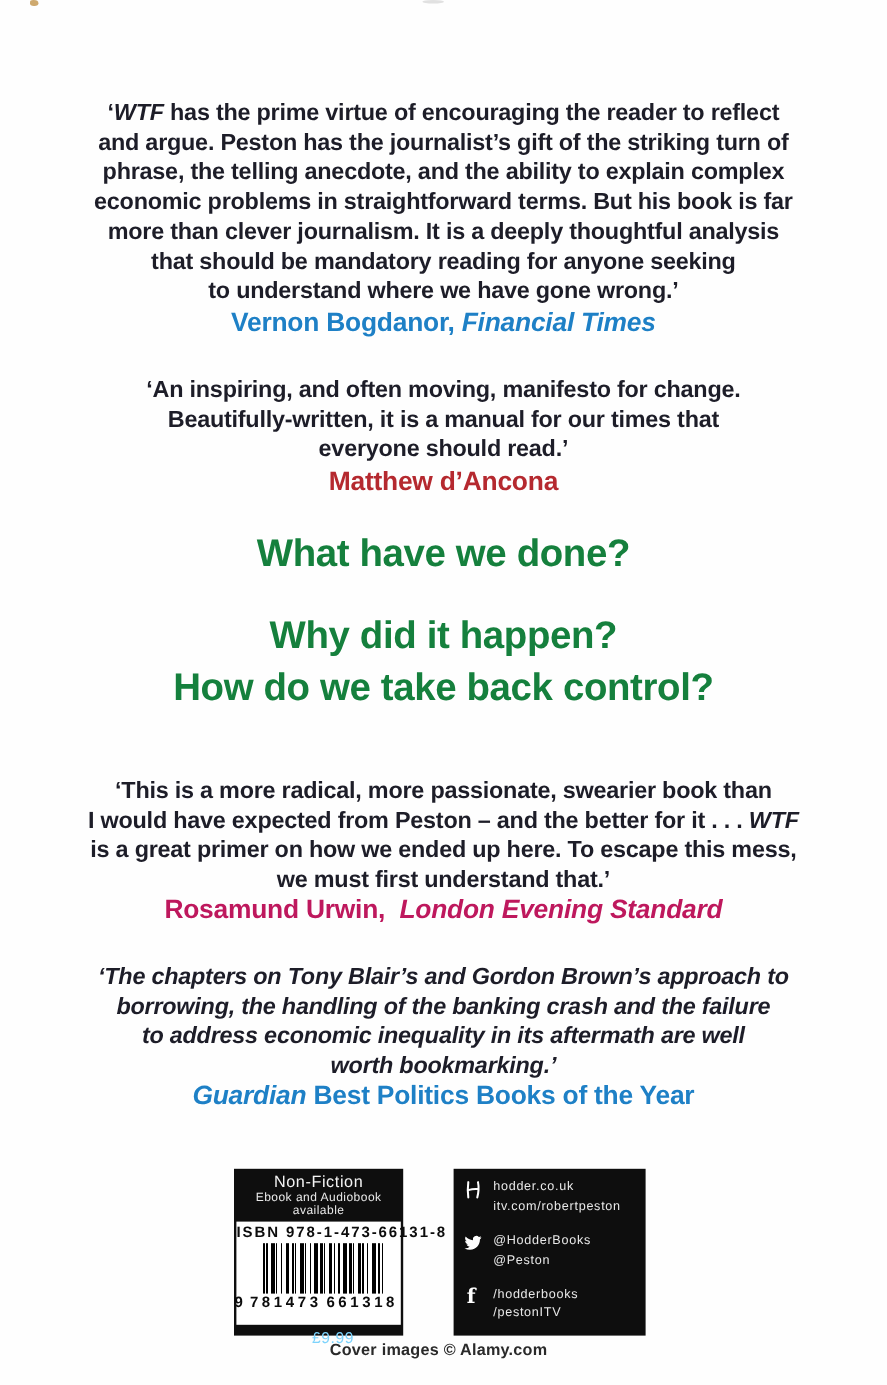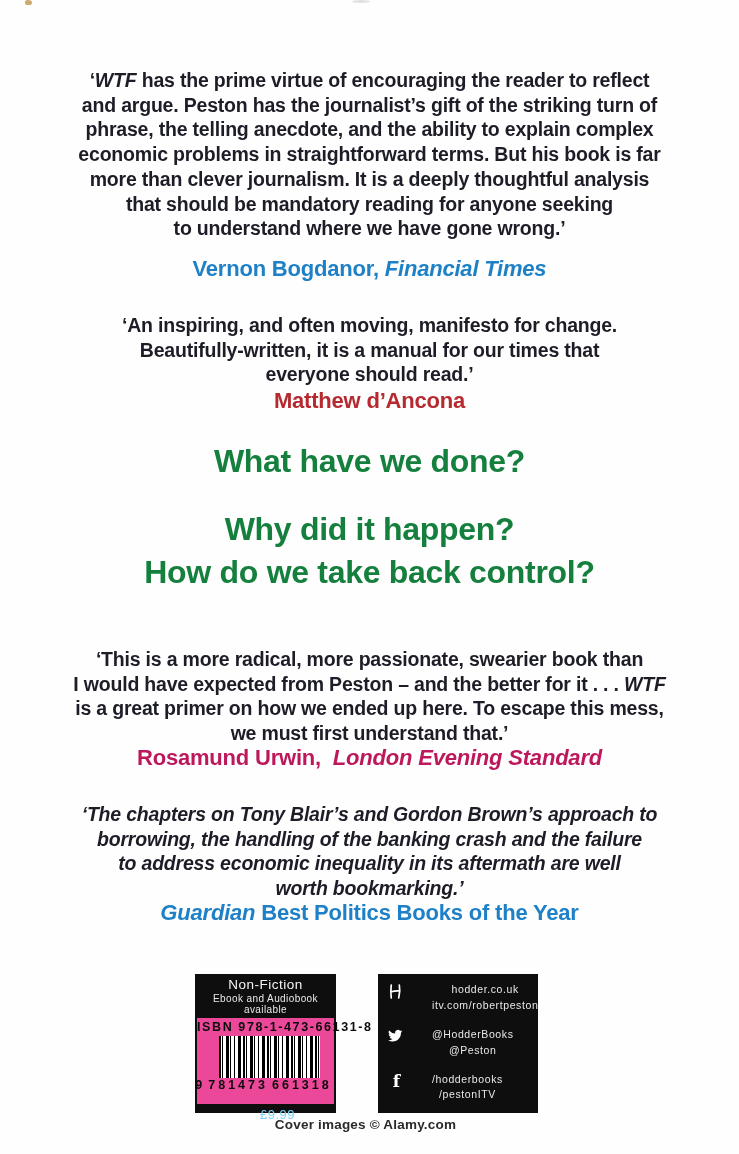--- a/index.html
+++ b/index.html
@@ -58,7 +58,7 @@
 <div class="speck1"></div>
 <div class="speck2"></div>
 
-<div class="abs quote" style="top:68px;"><span class="pl">‘</span><span class="it">WTF</span><span> has the prime virtue of encouraging the reader to reflect
+<div class="abs quote" style="top:82px;"><span class="pl">‘</span><span class="it">WTF</span><span> has the prime virtue of encouraging the reader to reflect
 and argue. Peston has the journalist’s gift of the striking turn of
 phrase, the telling anecdote, and the ability to explain complex
 economic problems in straightforward terms. But his book is far

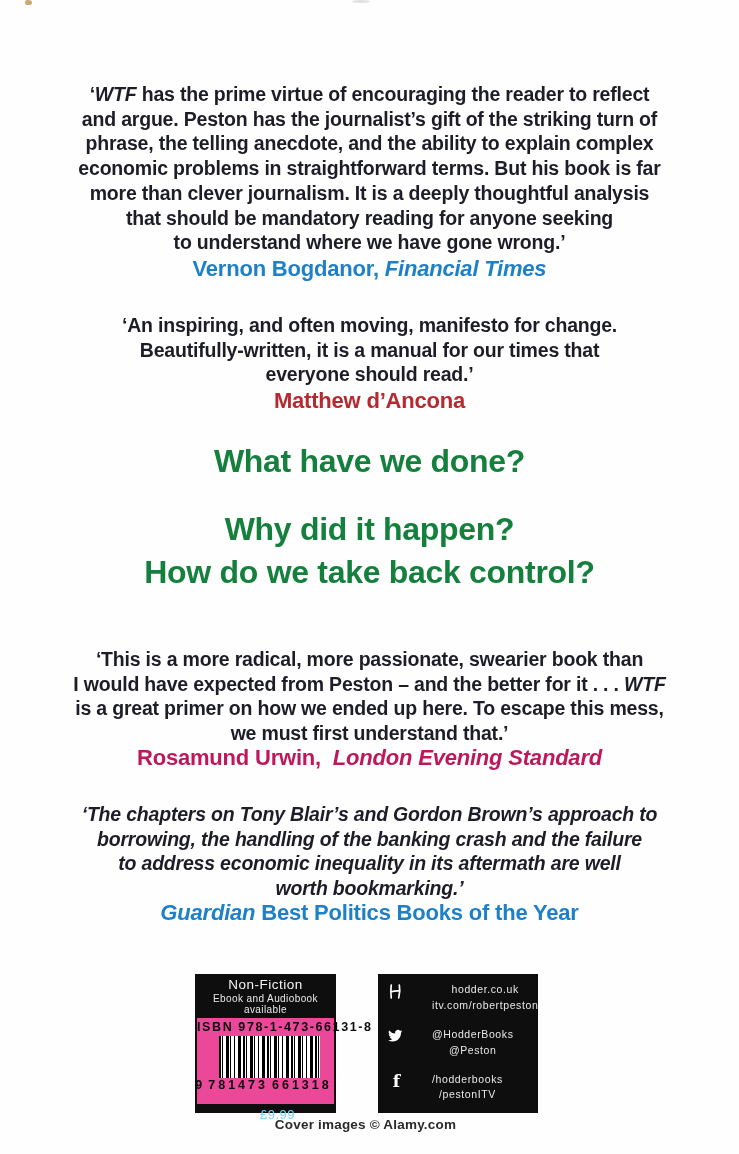--- a/index.html
+++ b/index.html
@@ -46,7 +46,7 @@
   .bc-group{font-size:12.5px;font-weight:bold;letter-spacing:3px;line-height:15px;}
   .price{font-size:13px;color:#7dd3fc;margin-top:3px;letter-spacing:.5px;margin-left:24px;}
   .panel-right{left:378px;width:160px;display:flex;flex-direction:column;justify-content:space-between;padding:8px 8px 10px 8px;}
-  .soc-row{display:flex;align-items:flex-start;text-align:center;gap:21px;}
+  .soc-row{display:flex;align-items:flex-start;text-align:left;}
   .soc-icon{width:18px;flex:0 0 18px;margin-right:7px;margin-top:1px;}
   .soc-lines{font-size:10.5px;line-height:1.5;letter-spacing:.6px;color:#e8e8e8;white-space:pre;}
   .fb-glyph{font-family:"DejaVu Serif",serif;font-weight:bold;font-size:17px;color:#fff;line-height:17px;padding-left:3px;}

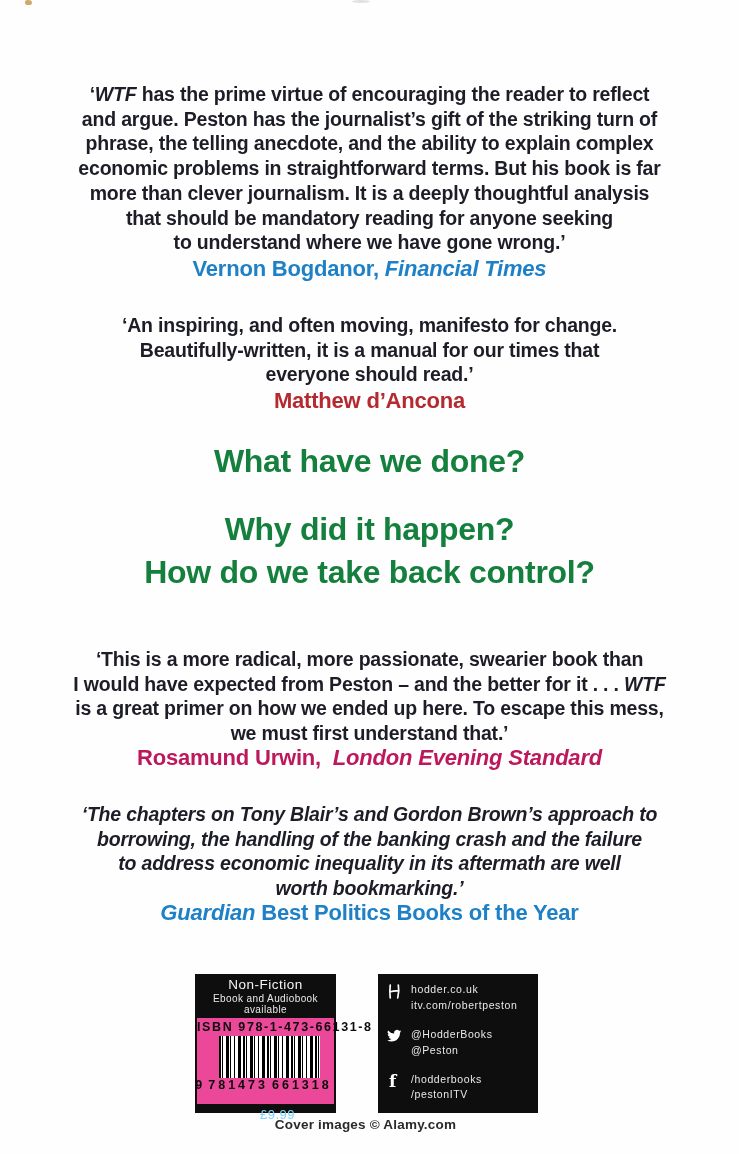--- a/index.html
+++ b/index.html
@@ -31,7 +31,7 @@
   .panel-left{left:195px;width:141px;text-align:center;}
   .cat{font-size:13.5px;letter-spacing:.5px;padding-top:3px;color:#f4f4f4;}
   .avail{font-size:10px;letter-spacing:.4px;color:#e9e9e9;margin-top:1px;}
-  .bc-white{background:#ec4899;color:#0c0c0c;margin:3px 2px 0 2px;height:86px;box-sizing:border-box;padding-top:2px;}
+  .bc-white{background:#ffffff;color:#0c0c0c;margin:3px 2px 0 2px;height:86px;box-sizing:border-box;padding-top:2px;}
   .isbn{font-size:12.5px;font-weight:bold;letter-spacing:1.6px;white-space:nowrap;}
   .bars{
     height:42px;margin:2px 14px 0 22px;

